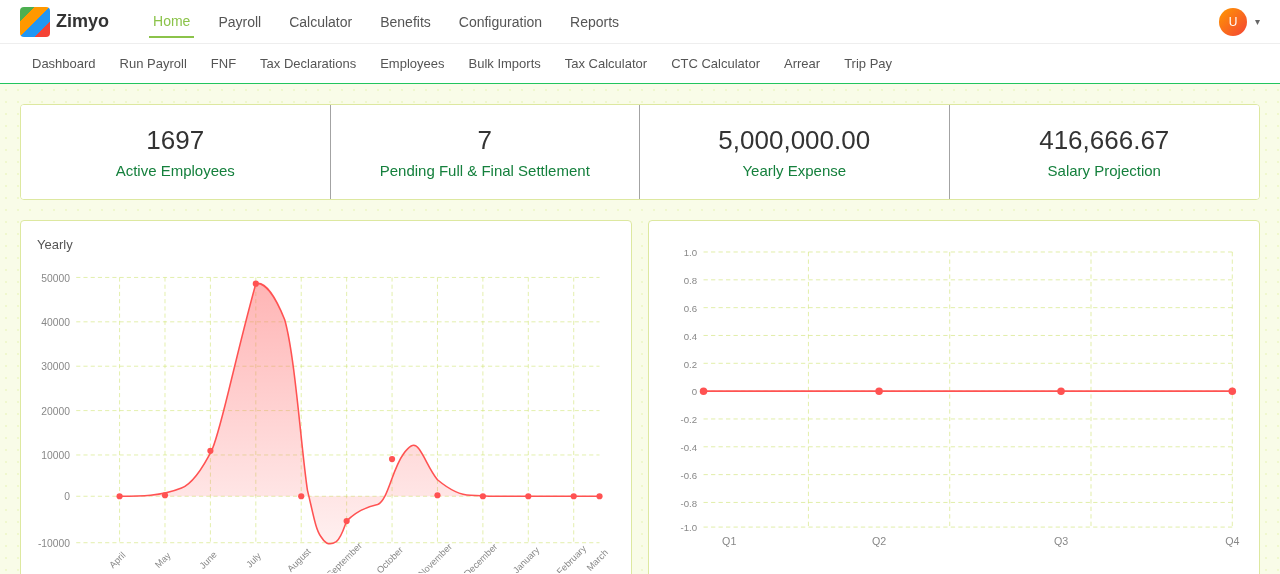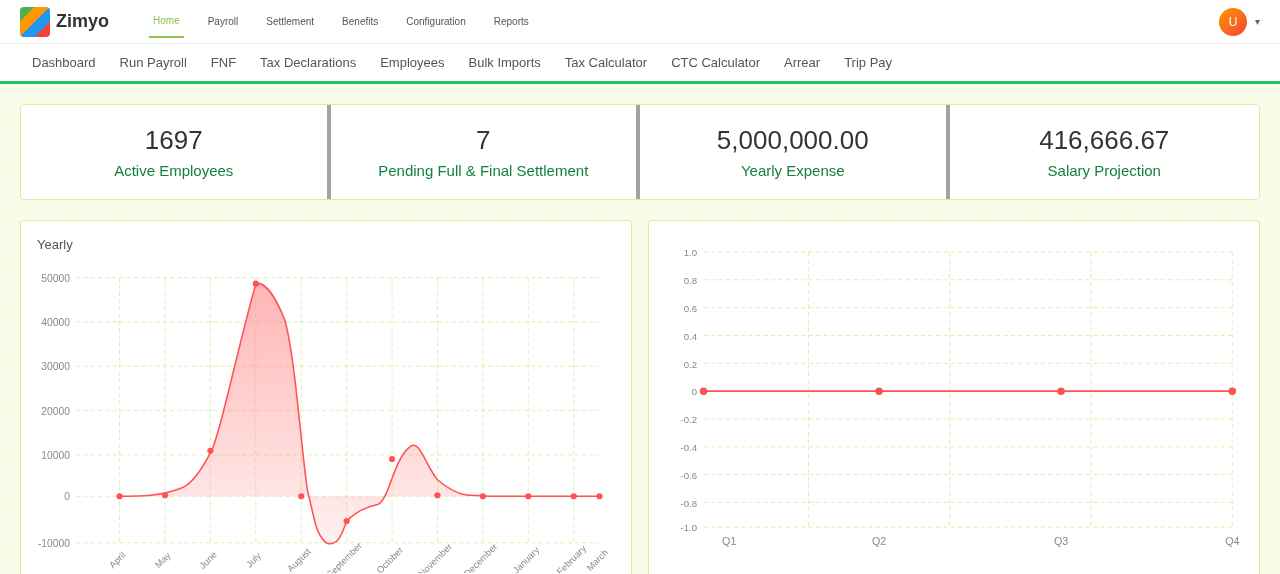--- a/index.html
+++ b/index.html
@@ -20,7 +20,7 @@
     .logo-text { font-size: 18px; font-weight: bold; color: #333; }
     .nav-items { display: flex; gap: 20px; flex: 1; }
     .nav-item {
-      padding: 0 4px; cursor: pointer; font-size: 10px; color: #555;
+      padding: 0 4px; cursor: pointer; font-size: 14px; color: #555;
       text-decoration: none; display: flex; align-items: center; height: 32px;
     }
     .nav-item.active { color: #8BC34A; border-bottom: 2px solid #8BC34A; }

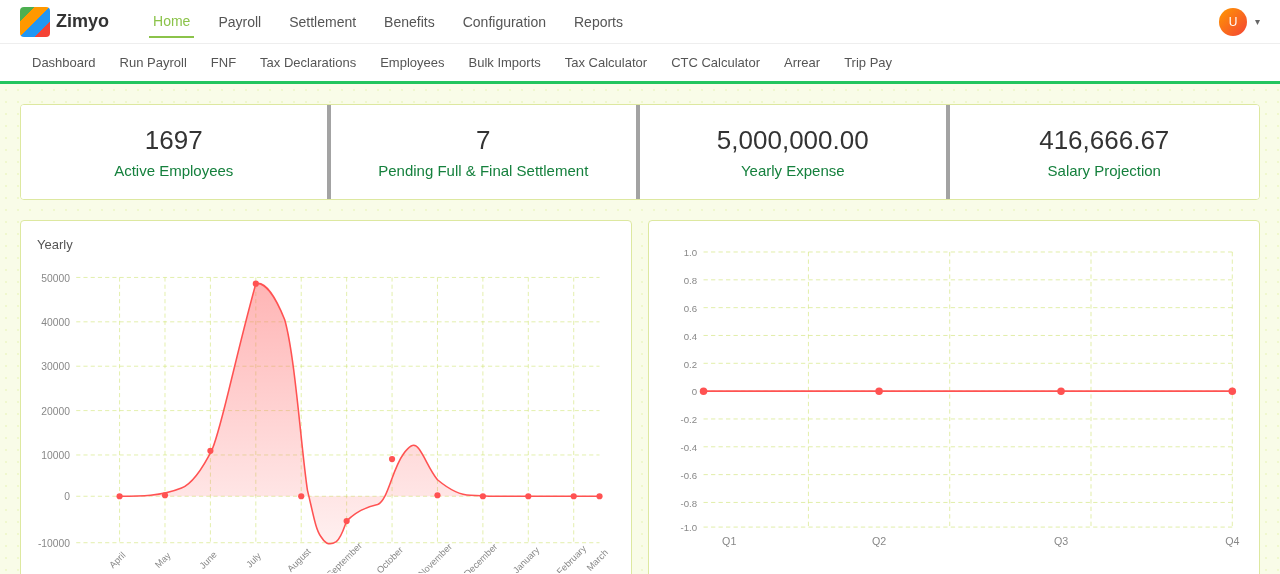--- a/index.html
+++ b/index.html
@@ -91,7 +91,7 @@
   <div class="nav-items">
     <a class="nav-item active">Home</a>
     <a class="nav-item">Payroll</a>
-    <a class="nav-item">Settlement</a>
+    <a class="nav-item">Calculator</a>
     <a class="nav-item">Benefits</a>
     <a class="nav-item">Configuration</a>
     <a class="nav-item">Reports</a>

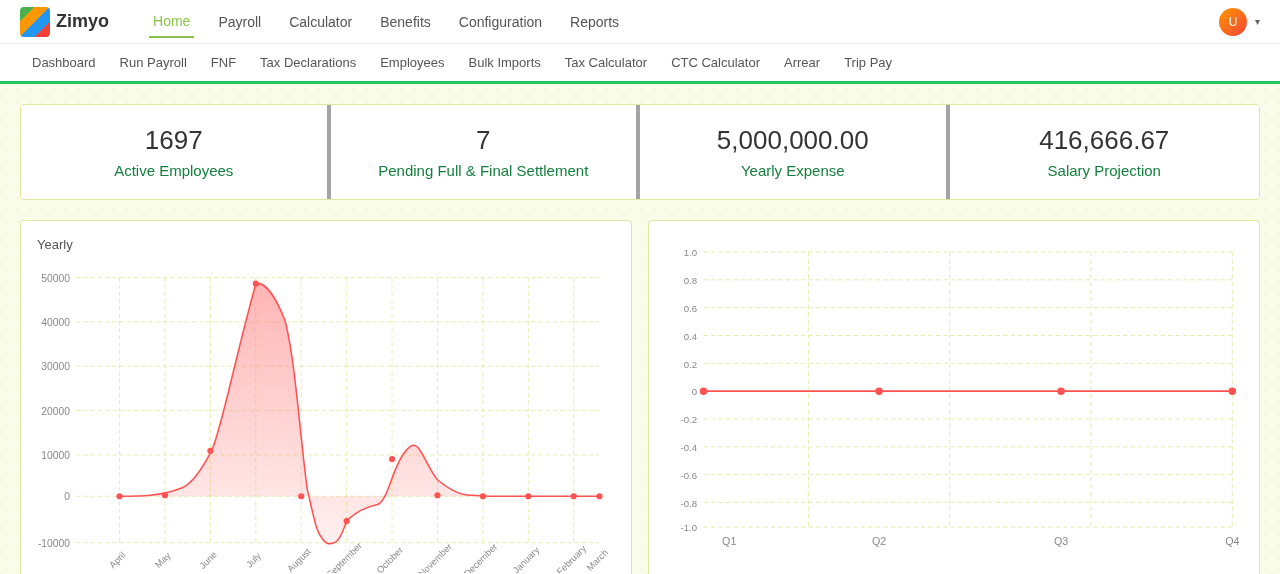--- a/index.html
+++ b/index.html
@@ -37,7 +37,7 @@
     .sub-nav {
       display: flex; align-items: center; gap: 0;
       padding: 0 20px; height: 40px;
-      background: #fff; border-bottom: 3px solid #22c55e;
+      background: #fff; border-bottom: 1px solid #22c55e;
     }
     .sub-nav-item {
       padding: 0 12px; cursor: pointer; font-size: 13px; color: #555;

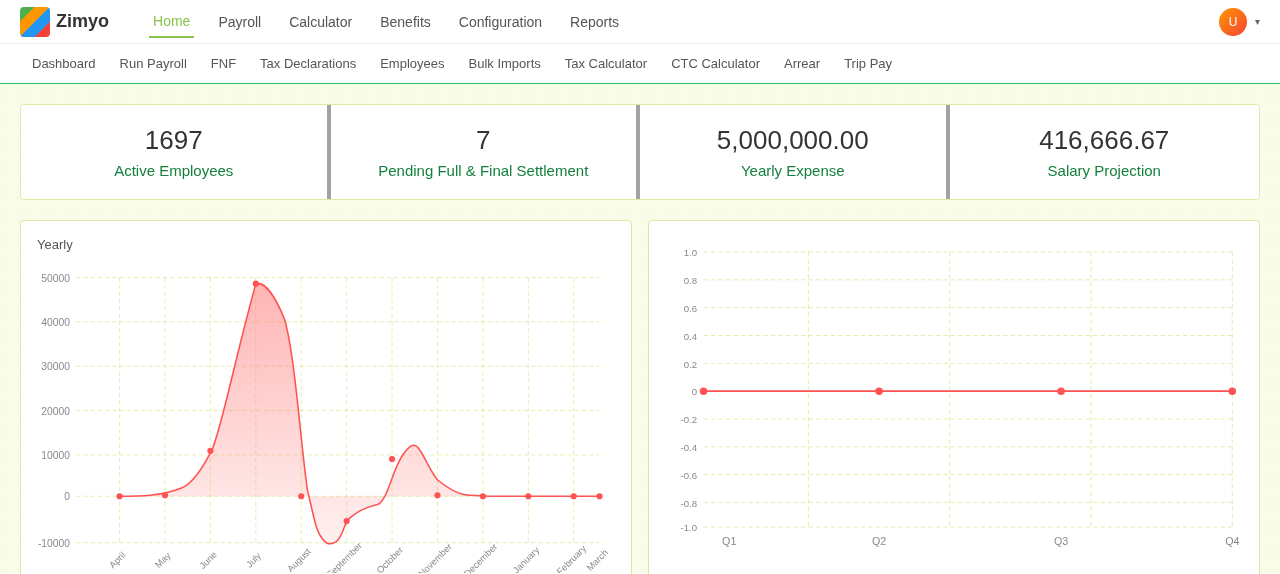--- a/index.html
+++ b/index.html
@@ -55,7 +55,7 @@
     }
     .stat-card {
       padding: 20px; text-align: center;
-      border-right: 4px solid #a3a3a3;
+      border-right: 1px solid #a3a3a3;
       background: #fff;
     }
     .stat-card:last-child { border-right: none; }

